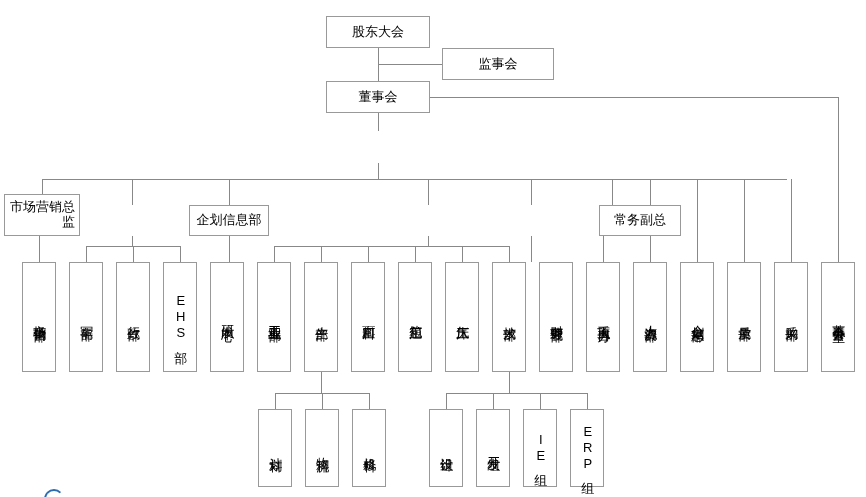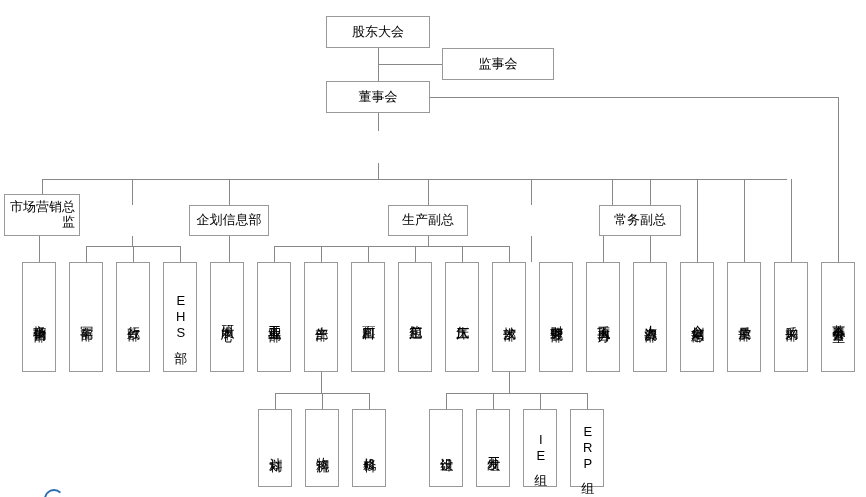--- a/index.html
+++ b/index.html
@@ -114,7 +114,6 @@
     <div class="node horiz" style="left: 326px; top: 81px; width: 104px; height: 32px; border-color: rgb(153, 153, 153); color: rgb(0, 0, 0);">董事会</div>
     <div class="node horiz" style="left: 4px; top: 194px; width: 76px; height: 42px; border-color: rgb(153, 153, 153); color: rgb(0, 0, 0);">市场营销总监</div>
     <div class="node horiz" style="left: 189px; top: 205px; width: 80px; height: 31px; border-color: rgb(153, 153, 153); color: rgb(0, 0, 0);">企划信息部</div>
-    <div class="node horiz" style="left: 388px; top: 205px; width: 80px; height: 31px; border-color: rgb(153, 153, 153); color: rgb(0, 0, 0);">生产副总</div>
     <div class="node horiz" style="left: 571px; top: 205px; width: 82px; height: 31px; border-color: rgb(153, 153, 153); color: rgb(0, 0, 0); margin-left: 28px;">常务副总</div>
     <div class="node vert" style="left: 22px; top: 262px; width: 34px; height: 110px; border-color: rgb(153, 153, 153); color: rgb(0, 0, 0);">市场营销部</div>
     <div class="node vert" style="left: 69px; top: 262px; width: 34px; height: 110px; border-color: rgb(153, 153, 153); color: rgb(0, 0, 0);">军需部</div>

